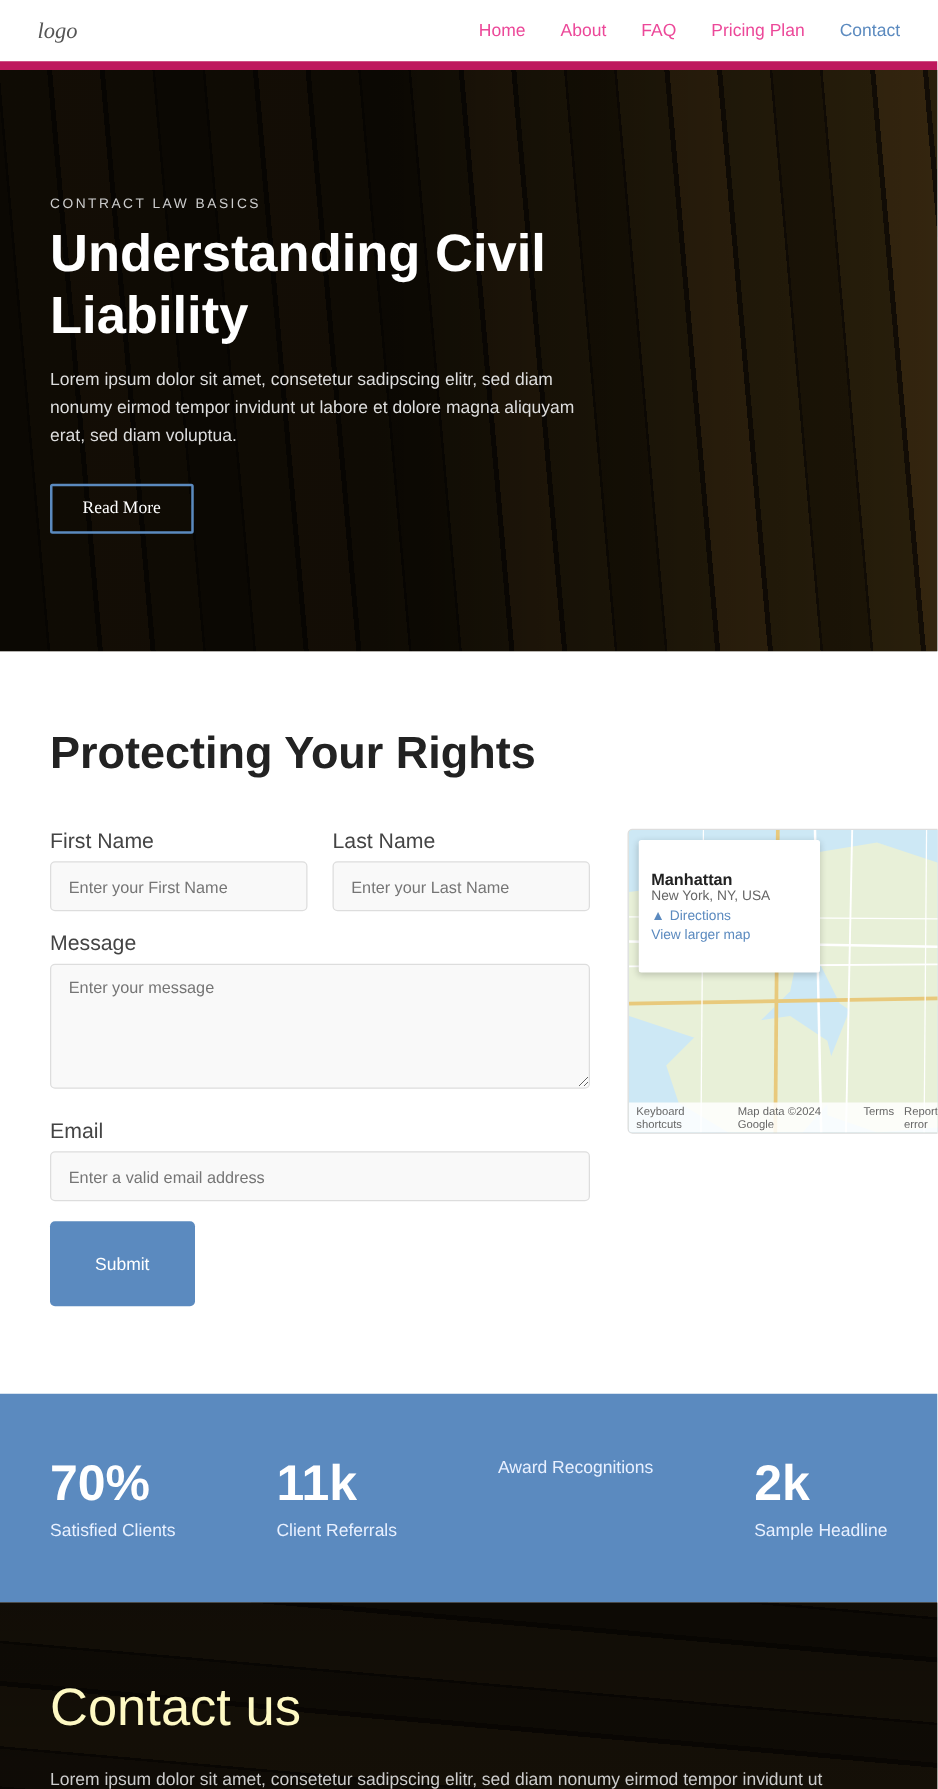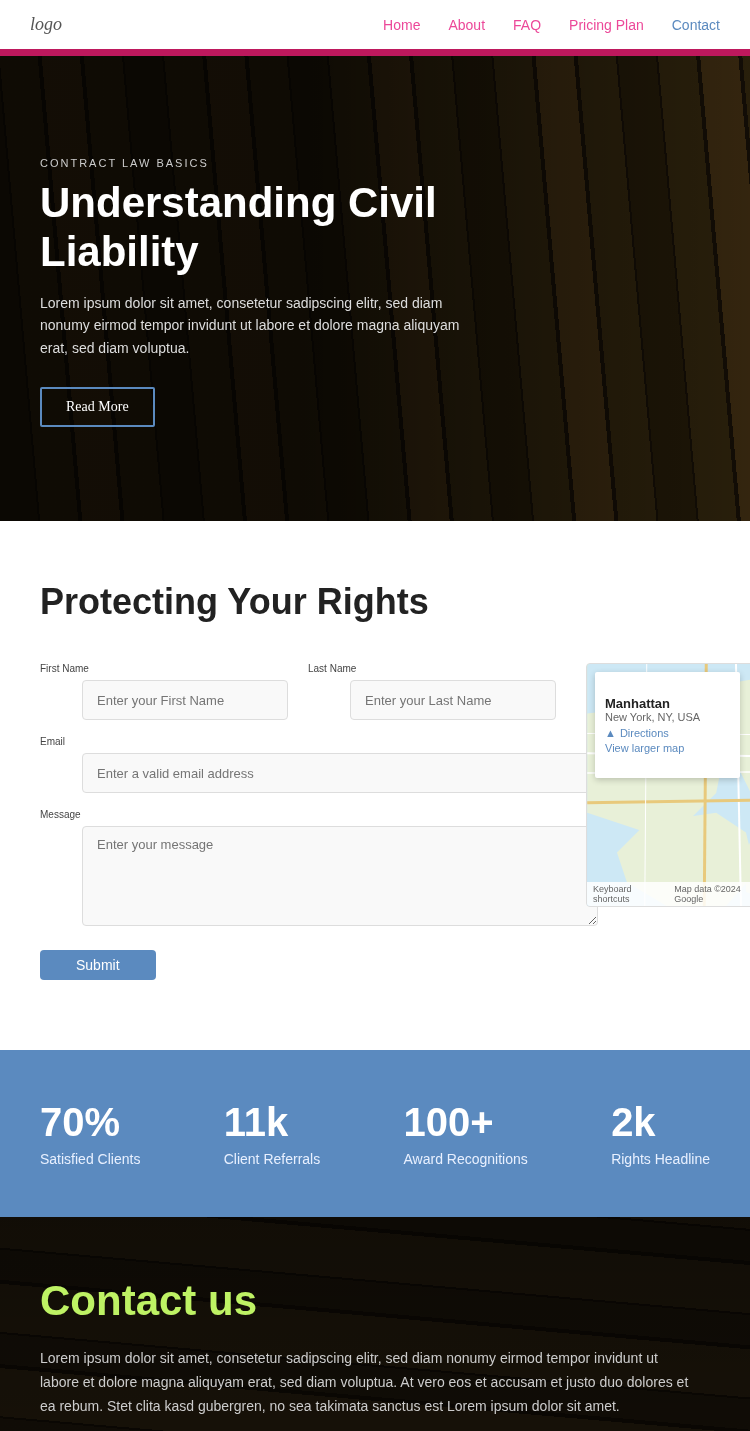--- a/index.html
+++ b/index.html
@@ -72,7 +72,7 @@
     .form-row { display: flex; gap: 20px; margin-bottom: 16px; }
     .form-group { display: flex; flex-direction: column; flex: 1; }
     .form-group label {
-      font-family: Arial, sans-serif; font-size: 10px; color: #444;
+      font-family: Arial, sans-serif; font-size: 17px; color: #444;
       margin-bottom: 6px;
     }
     .form-group input, .form-group textarea {

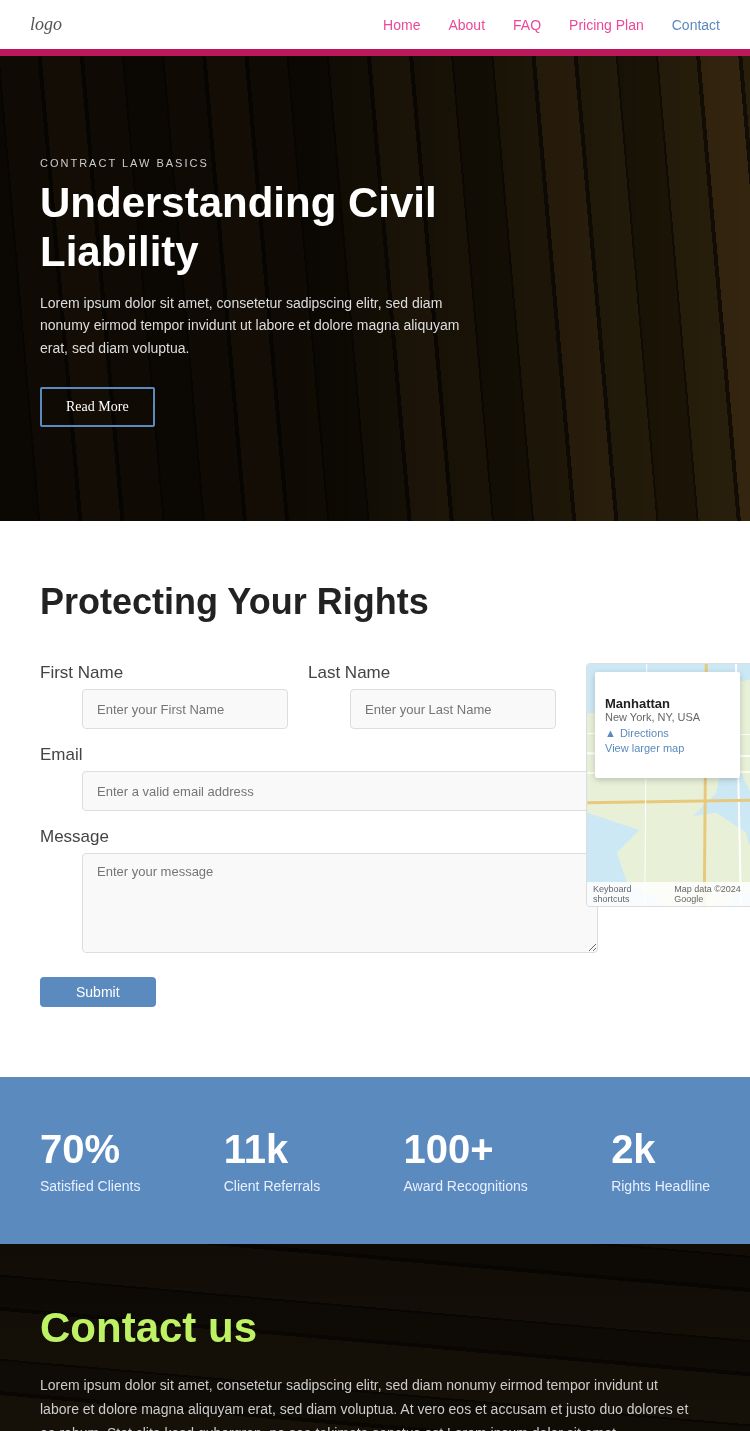--- a/index.html
+++ b/index.html
@@ -78,7 +78,7 @@
     .form-group input, .form-group textarea {
       border: 1px solid #ddd; border-radius: 4px; padding: 10px 14px;
       font-family: Arial, sans-serif; font-size: 13px; color: #666;
-      background: #f9f9f9; outline: none; margin-left: 42px;
+      background: #f9f9f9; outline: none;
     }
     .form-group input { height: 40px; }
     .form-group textarea { height: 100px; resize: vertical; }

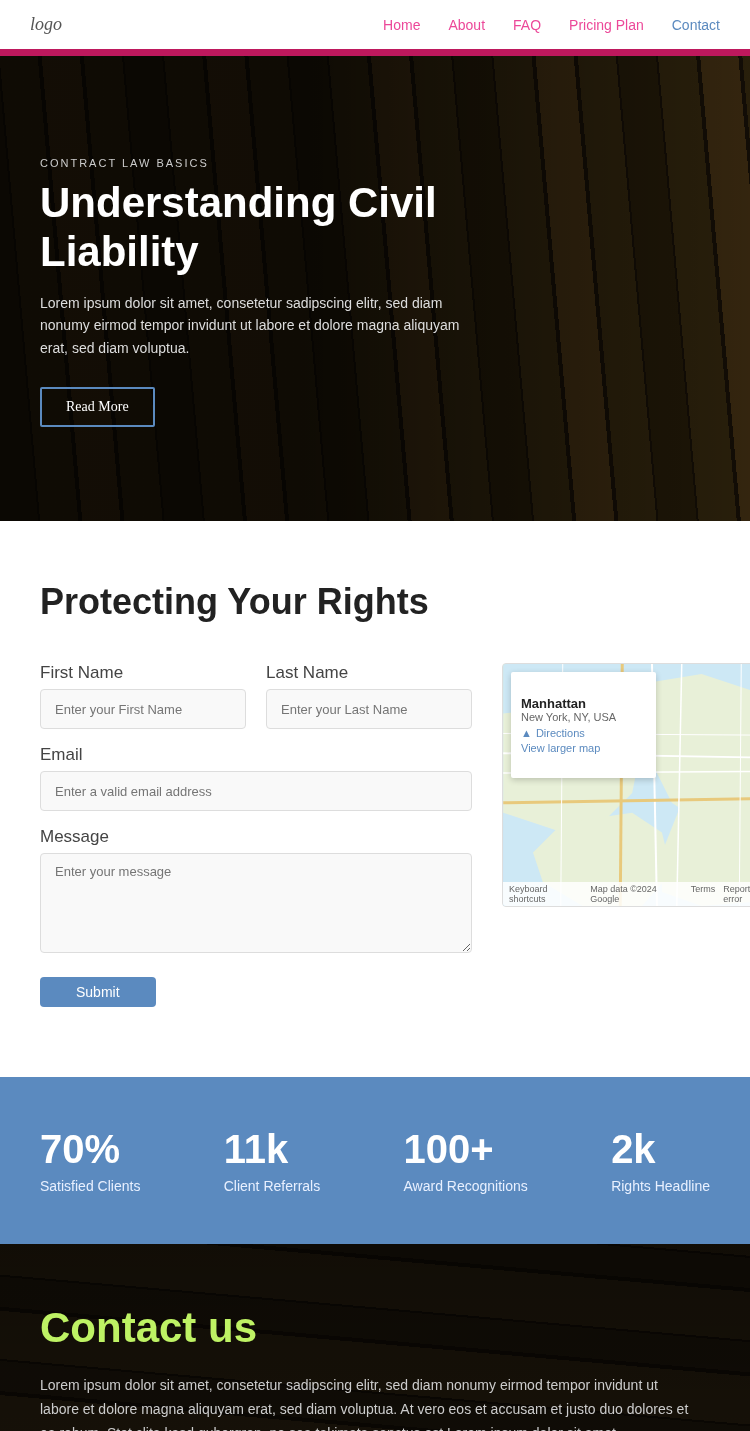--- a/index.html
+++ b/index.html
@@ -203,13 +203,13 @@
           <input type="text" placeholder="Enter your Last Name" style="">
         </div>
       </div>
+      <div class="form-group message-group">
+        <label>Message</label>
+        <textarea placeholder="Enter your message" style=""></textarea>
+      </div>
       <div class="form-group email-group">
         <label>Email</label>
         <input type="email" placeholder="Enter a valid email address" style="">
-      </div>
-      <div class="form-group message-group">
-        <label>Message</label>
-        <textarea placeholder="Enter your message" style=""></textarea>
       </div>
       <button class="btn-submit">Submit</button>
     </div>

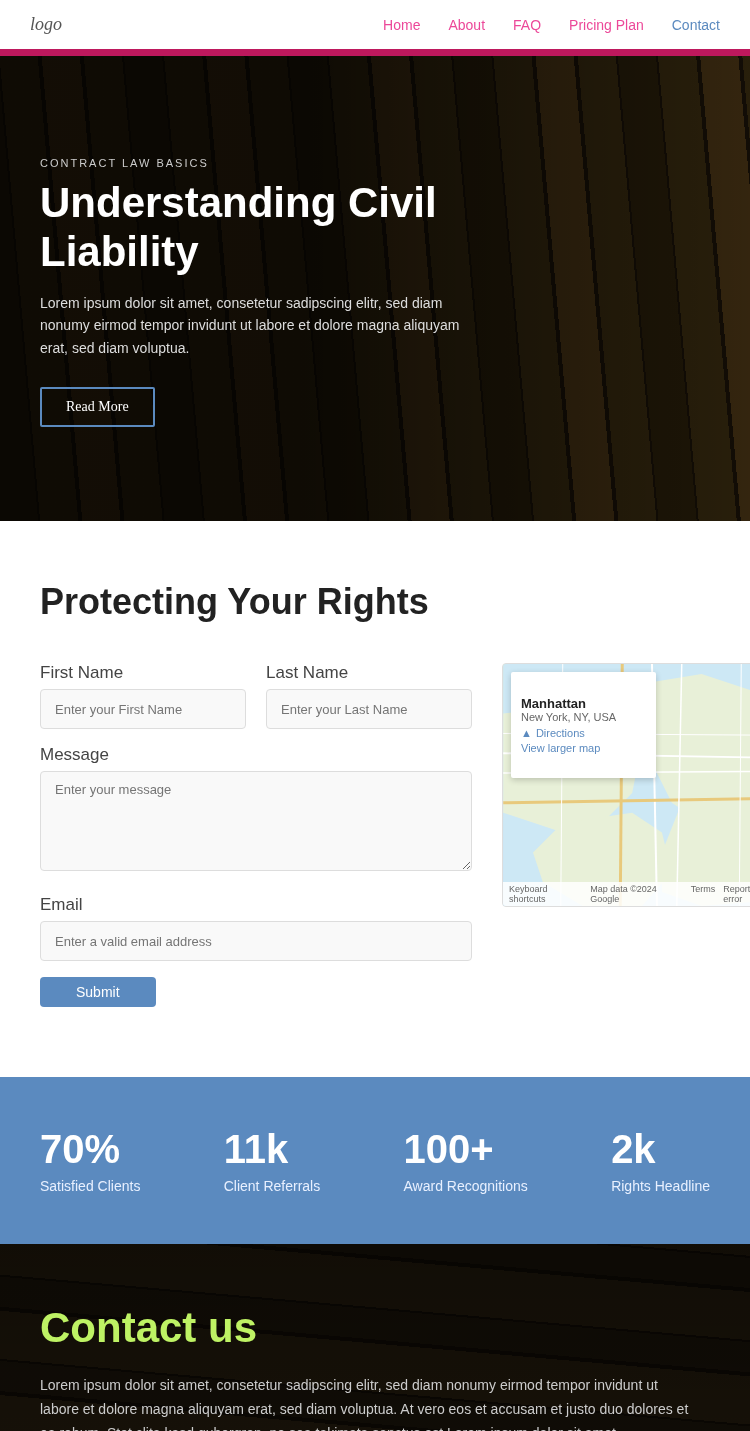--- a/index.html
+++ b/index.html
@@ -89,7 +89,7 @@
 
     .btn-submit {
       background: #5b8abf; color: #fff; border: none;
-      padding: 7px 36px; font-family: Arial, sans-serif; font-size: 14px;
+      padding: 26px 36px; font-family: Arial, sans-serif; font-size: 14px;
       border-radius: 4px; cursor: pointer;
     }
 

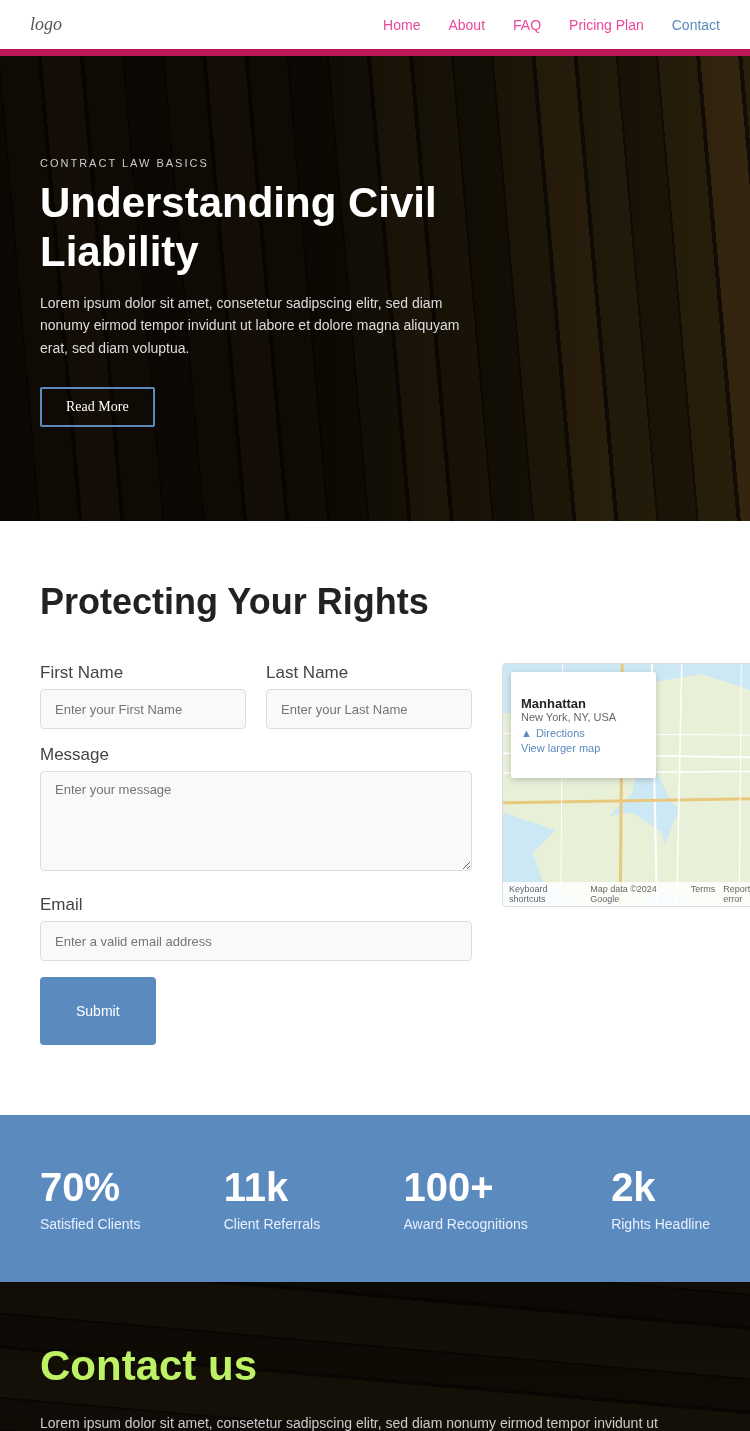--- a/index.html
+++ b/index.html
@@ -269,7 +269,6 @@
       <div class="stat-label">Client Referrals</div>
     </div>
     <div class="stat-item">
-      <div class="stat-number">100+</div>
       <div class="stat-label">Award Recognitions</div>
     </div>
     <div class="stat-item">

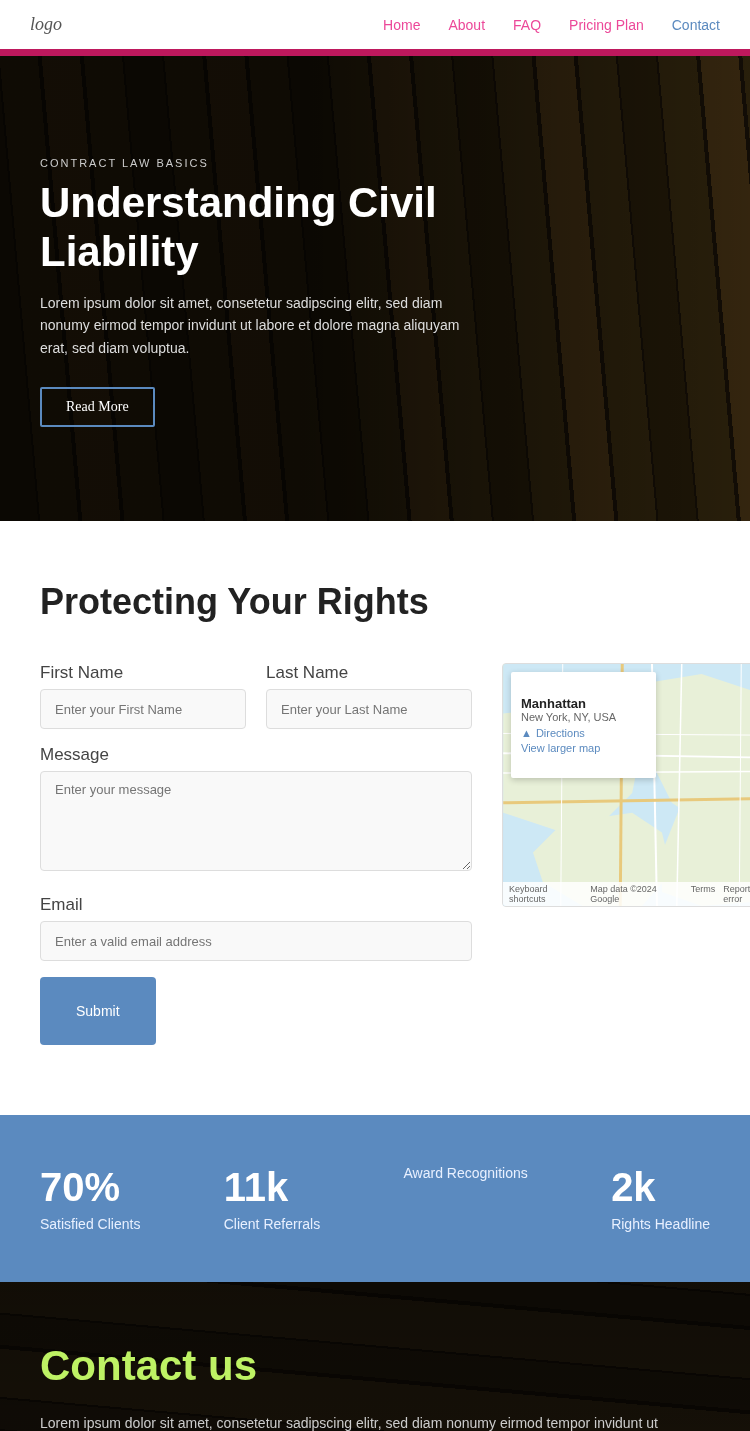--- a/index.html
+++ b/index.html
@@ -273,7 +273,7 @@
     </div>
     <div class="stat-item">
       <div class="stat-number">2k</div>
-      <div class="stat-label">Rights Headline</div>
+      <div class="stat-label">Sample Headline</div>
     </div>
   </div>
 </section>

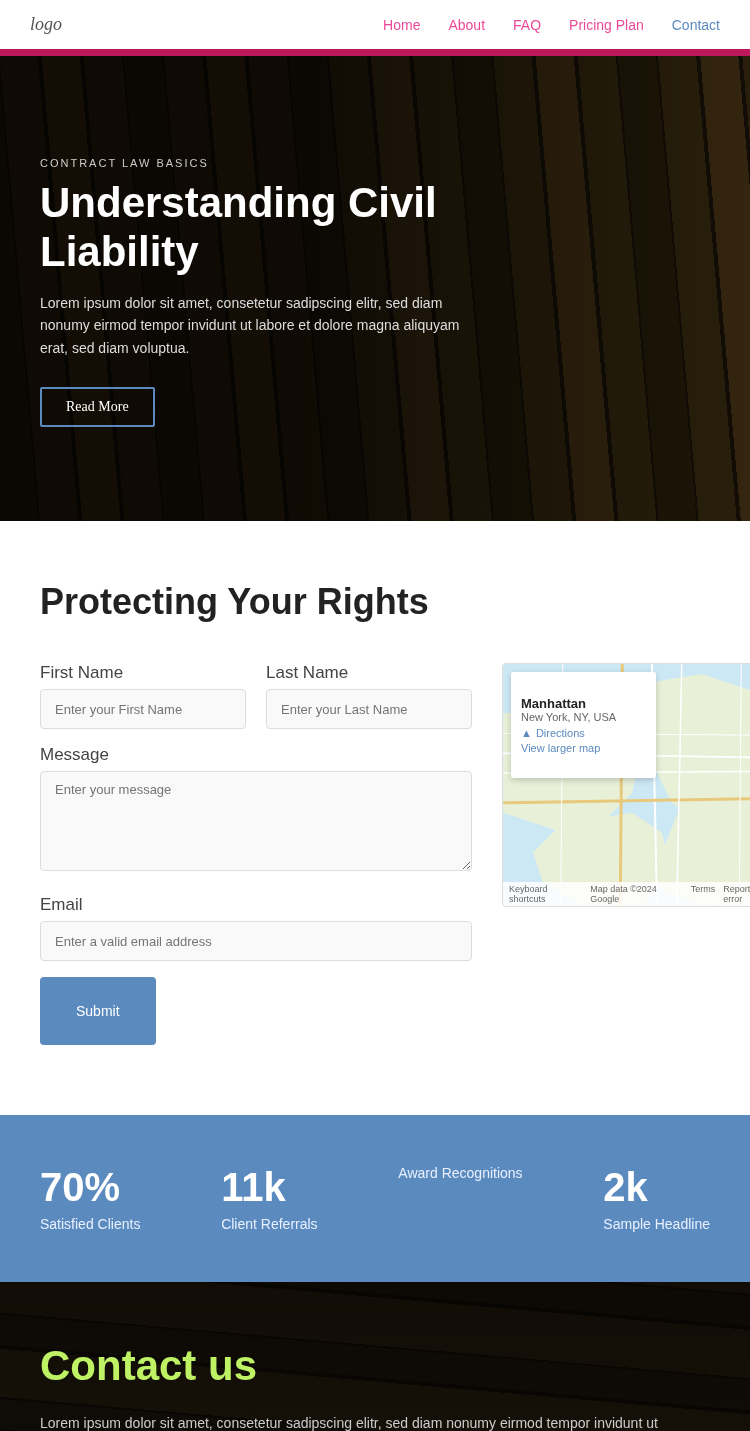--- a/index.html
+++ b/index.html
@@ -156,7 +156,7 @@
     }
     .contact-us-content { position: relative; z-index: 2; }
     .contact-us-title {
-      font-size: 42px; font-weight: 700; color: #bef264;
+      font-size: 42px; font-weight: 400; color: #fef9c3;
       font-family: Arial, sans-serif; margin-bottom: 22px;
     }
     .contact-us-desc {

